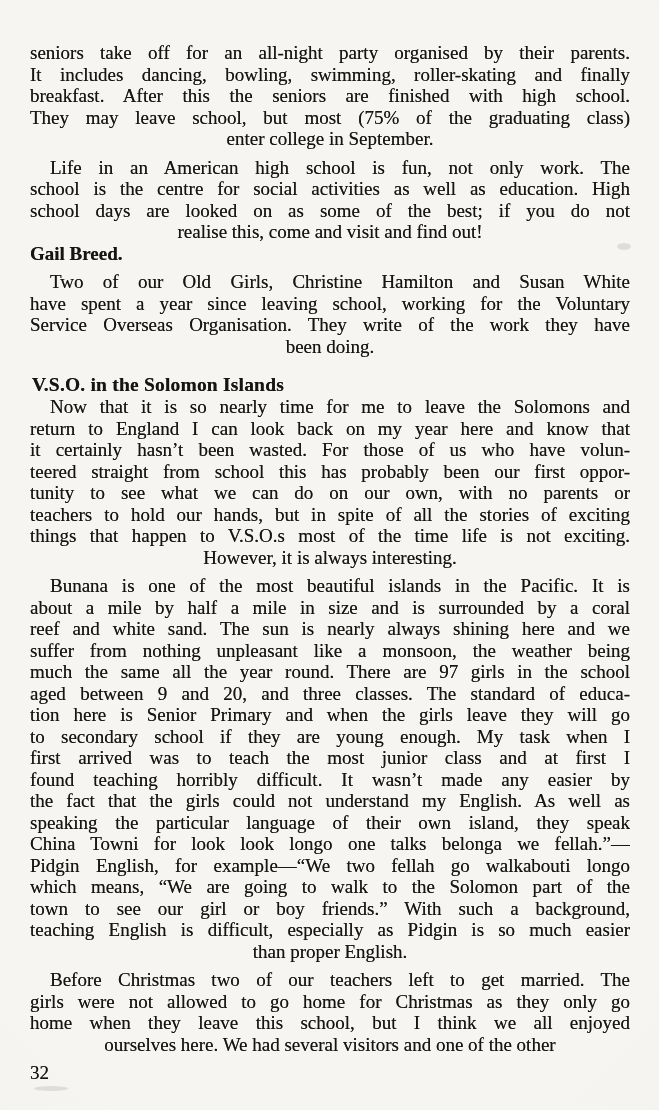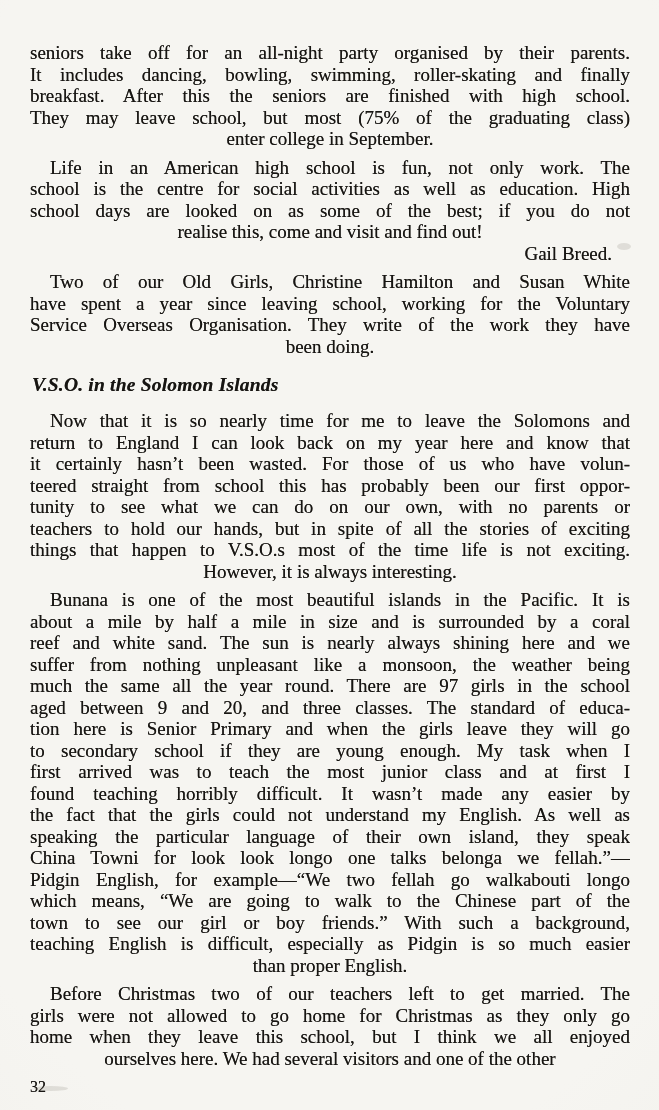--- a/index.html
+++ b/index.html
@@ -57,8 +57,9 @@
   }
   .signature {
     height: 21.5px;
-    text-align: right;
+    text-align: left;
     padding-right: 18px;
+    font-weight: bold;
   }
   .heading {
     font-size: 19.5px;

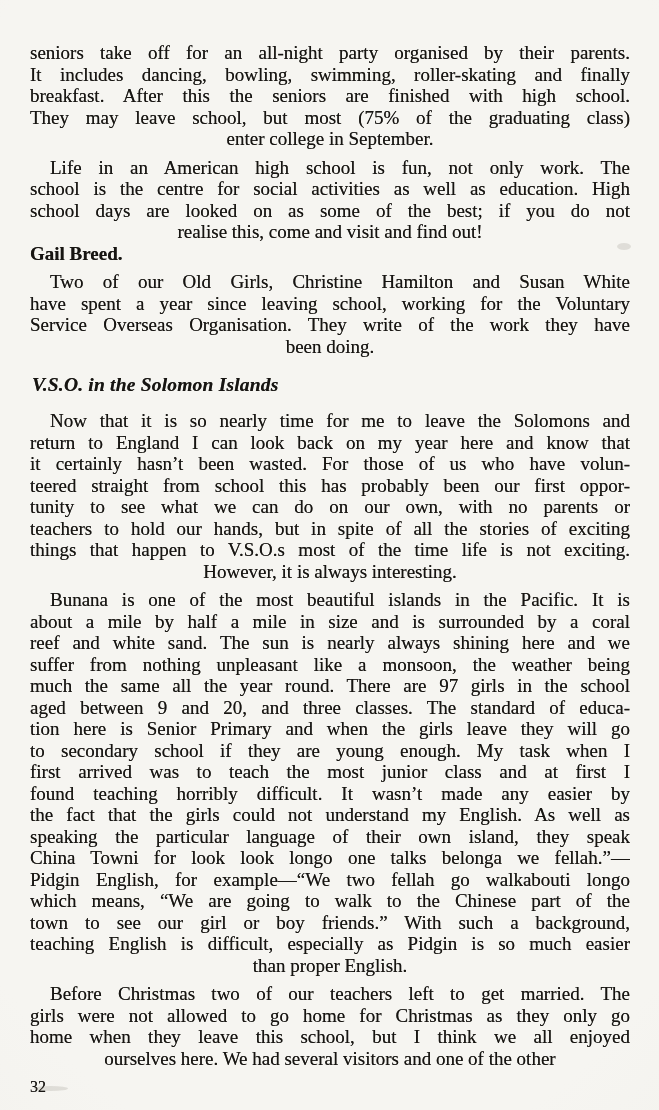--- a/index.html
+++ b/index.html
@@ -65,9 +65,8 @@
     font-size: 19.5px;
     font-weight: bold;
     line-height: 22px;
-    margin: 17px 0 14px 2px;
+    margin: 17px 0 0 2px;
     letter-spacing: 0.2px;
-    font-style: italic;
   }
   .page-number {
     margin-top: 3px;

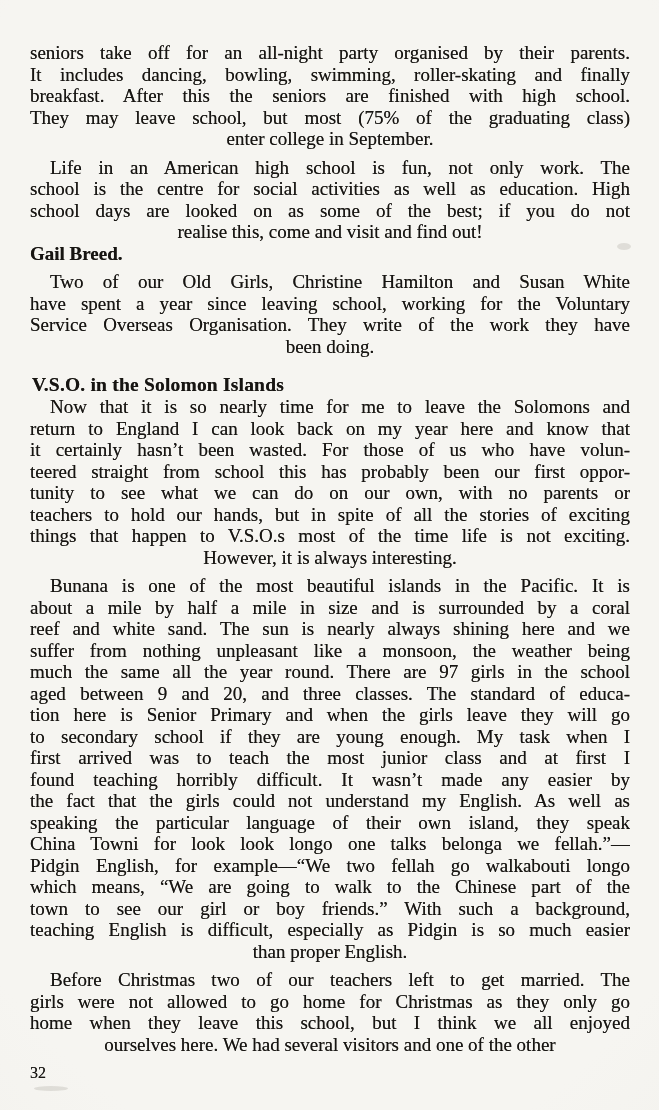--- a/index.html
+++ b/index.html
@@ -140,7 +140,7 @@
         <div class="line">speaking the particular language of their own island, they speak</div>
         <div class="line">China Towni for look look longo one talks belonga we fellah.”—</div>
         <div class="line">Pidgin English, for example—“We two fellah go walkabouti longo</div>
-        <div class="line">which means, “We are going to walk to the Chinese part of the</div>
+        <div class="line">which means, “We are going to walk to the Solomon part of the</div>
         <div class="line">town to see our girl or boy friends.” With such a background,</div>
         <div class="line">teaching English is difficult, especially as Pidgin is so much easier</div>
         <div class="line line-last">than proper English.</div>

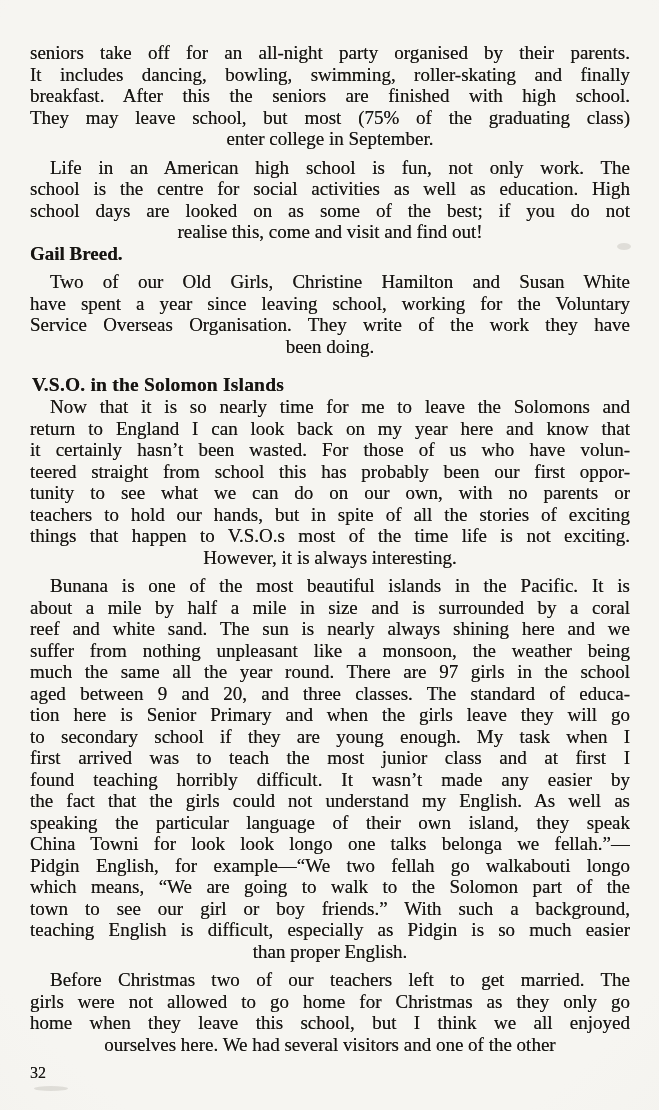--- a/index.html
+++ b/index.html
@@ -70,7 +70,7 @@
   }
   .page-number {
     margin-top: 3px;
-    font-size: 16px;
+    font-size: 19px;
   }
   
   .smudge {

